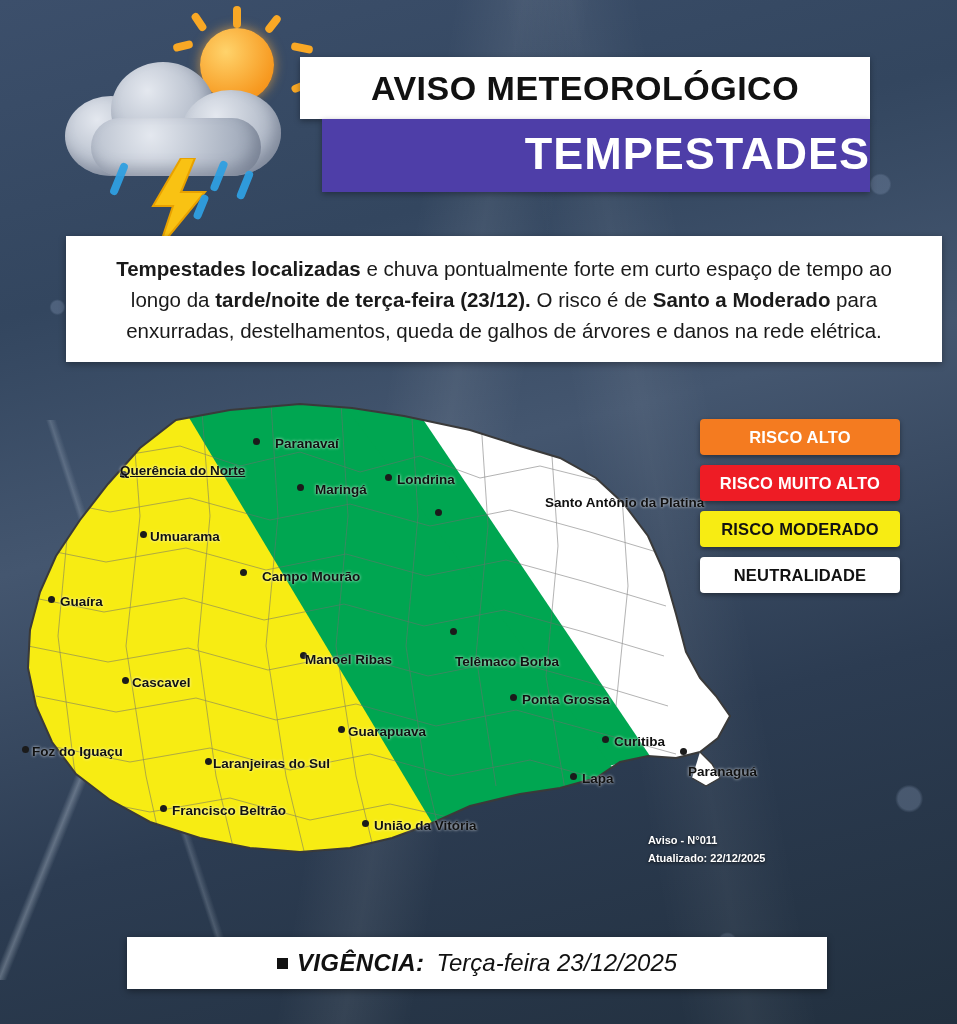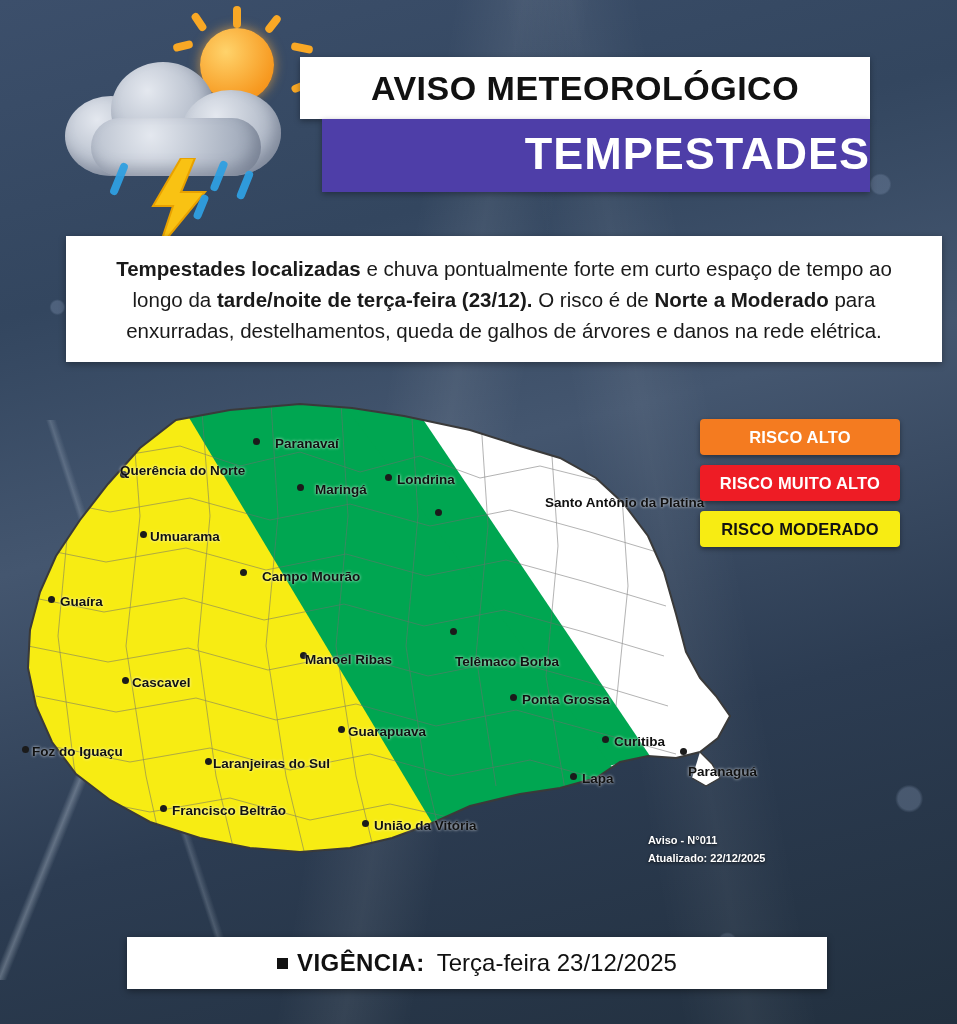--- a/index.html
+++ b/index.html
@@ -160,7 +160,7 @@
 </div>
 
 <div class="desc">
-  <b>Tempestades localizadas</b><span> e chuva pontualmente forte em curto espaço de tempo ao longo da </span><b>tarde/noite de terça-feira (23/12).</b><span> O risco é de </span><b>Norte a Moderado</b><span> para enxurradas, destelhamentos, queda de galhos de árvores e danos na rede elétrica.</span>
+  <b>Tempestades localizadas</b><span> e chuva pontualmente forte em curto espaço de tempo ao longo da </span><b>tarde/noite de terça-feira (23/12).</b><span> O risco é de </span><b>Santo a Moderado</b><span> para enxurradas, destelhamentos, queda de galhos de árvores e danos na rede elétrica.</span>
 </div>
 
 <div class="map">

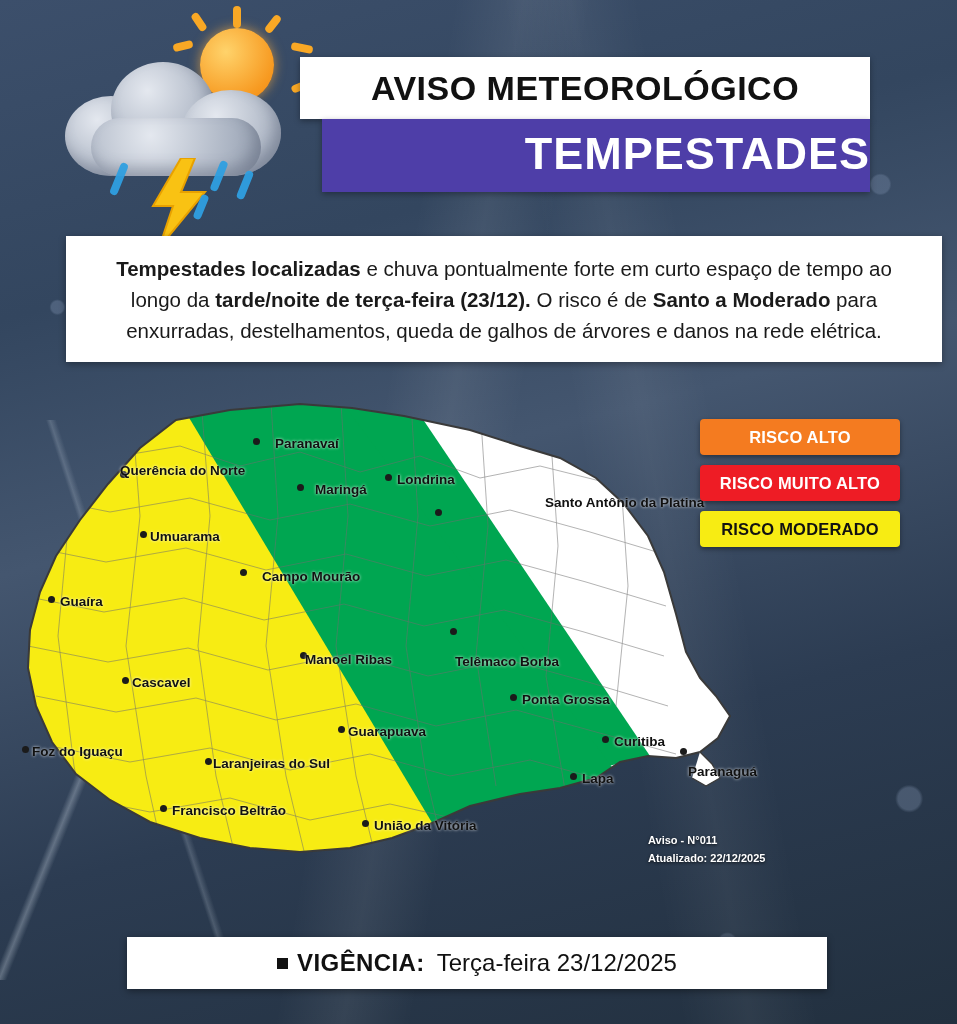--- a/index.html
+++ b/index.html
@@ -219,7 +219,7 @@
       <div class="city-dot" style="left: 253px; top: 52px;"></div>
       <div class="city-label" style="left: 275px; top: 50px;">Paranavaí</div>
       <div class="city-dot" style="left: 120px; top: 85px;"></div>
-      <div class="city-label" style="left: 120px; top: 77px;">Querência do Norte</div>
+      <div class="city-label" style="left: 120px; top: 77px; text-decoration: underline;">Querência do Norte</div>
       <div class="city-dot" style="left: 297px; top: 98px;"></div>
       <div class="city-label" style="left: 315px; top: 96px;">Maringá</div>
       <div class="city-dot" style="left: 385px; top: 88px;"></div>

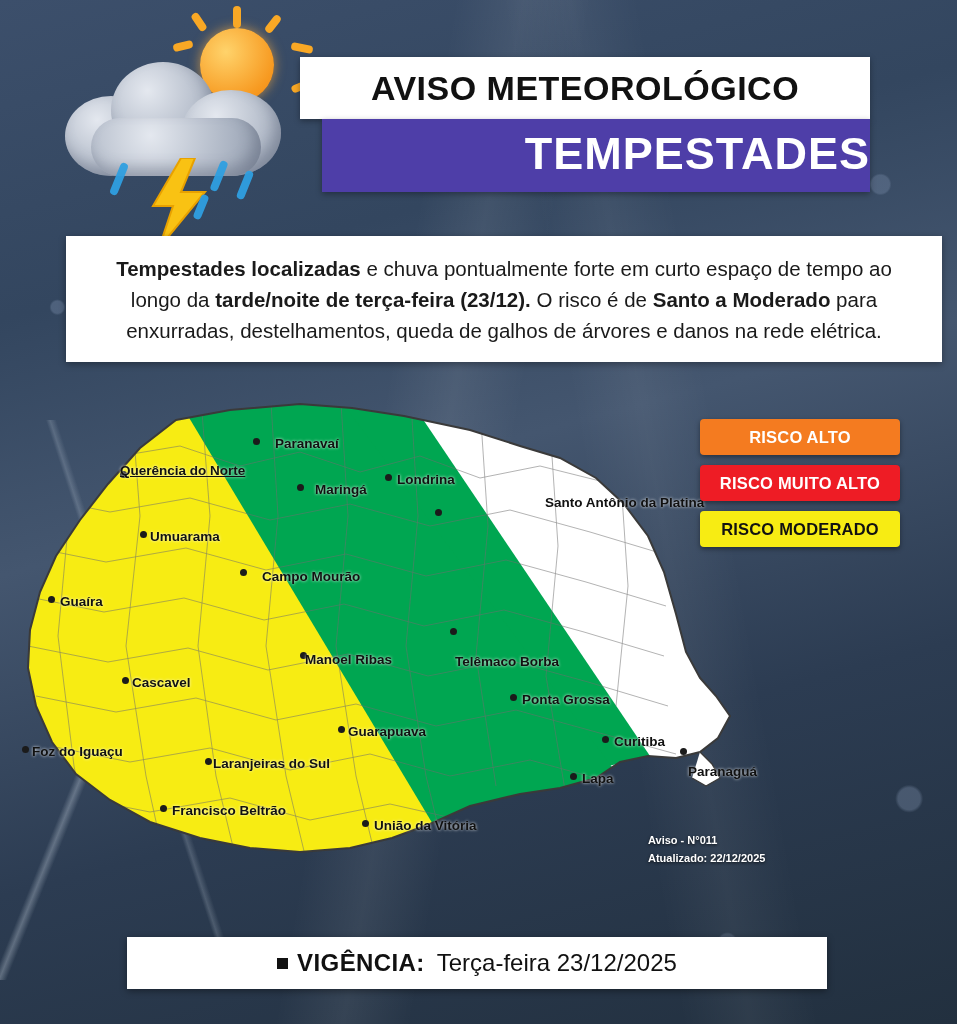--- a/index.html
+++ b/index.html
@@ -269,6 +269,9 @@
   <div class="lg moderado">
       <span>RISCO MODERADO</span>
     </div>
+  <div class="lg neutro">
+      <span>NEUTRALIDADE</span>
+    </div>
 </div>
 
 <div class="info">

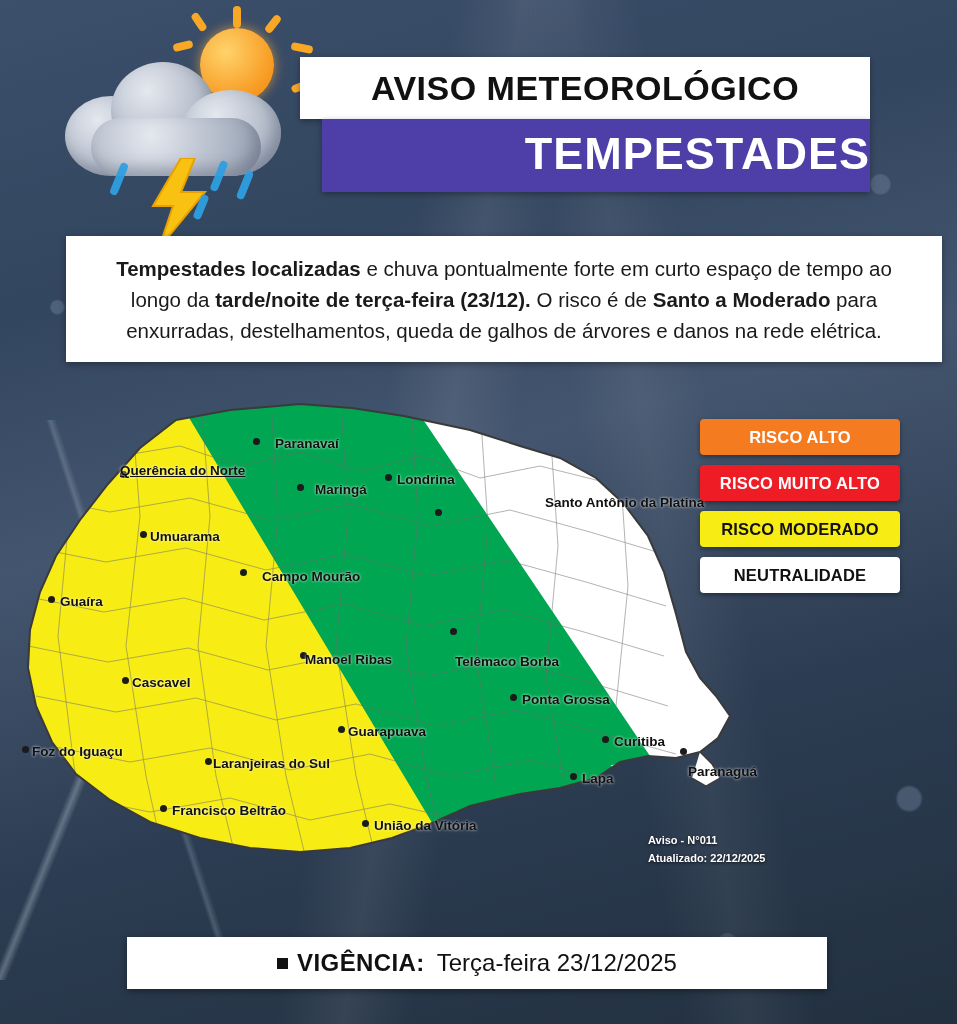--- a/index.html
+++ b/index.html
@@ -116,6 +116,7 @@
     position:absolute;left:127px;top:937px;width:700px;height:52px;
     background:#fff;display:flex;align-items:center;justify-content:center;
     box-shadow:0 2px 7px rgba(0,0,0,.4);
+    font-style:italic;
   }
   .vig .sq{width:11px;height:11px;background:#111;margin-right:9px;}
   .vig .lbl{font-size:24px;font-weight:bold;color:#111;letter-spacing:.4px;}

